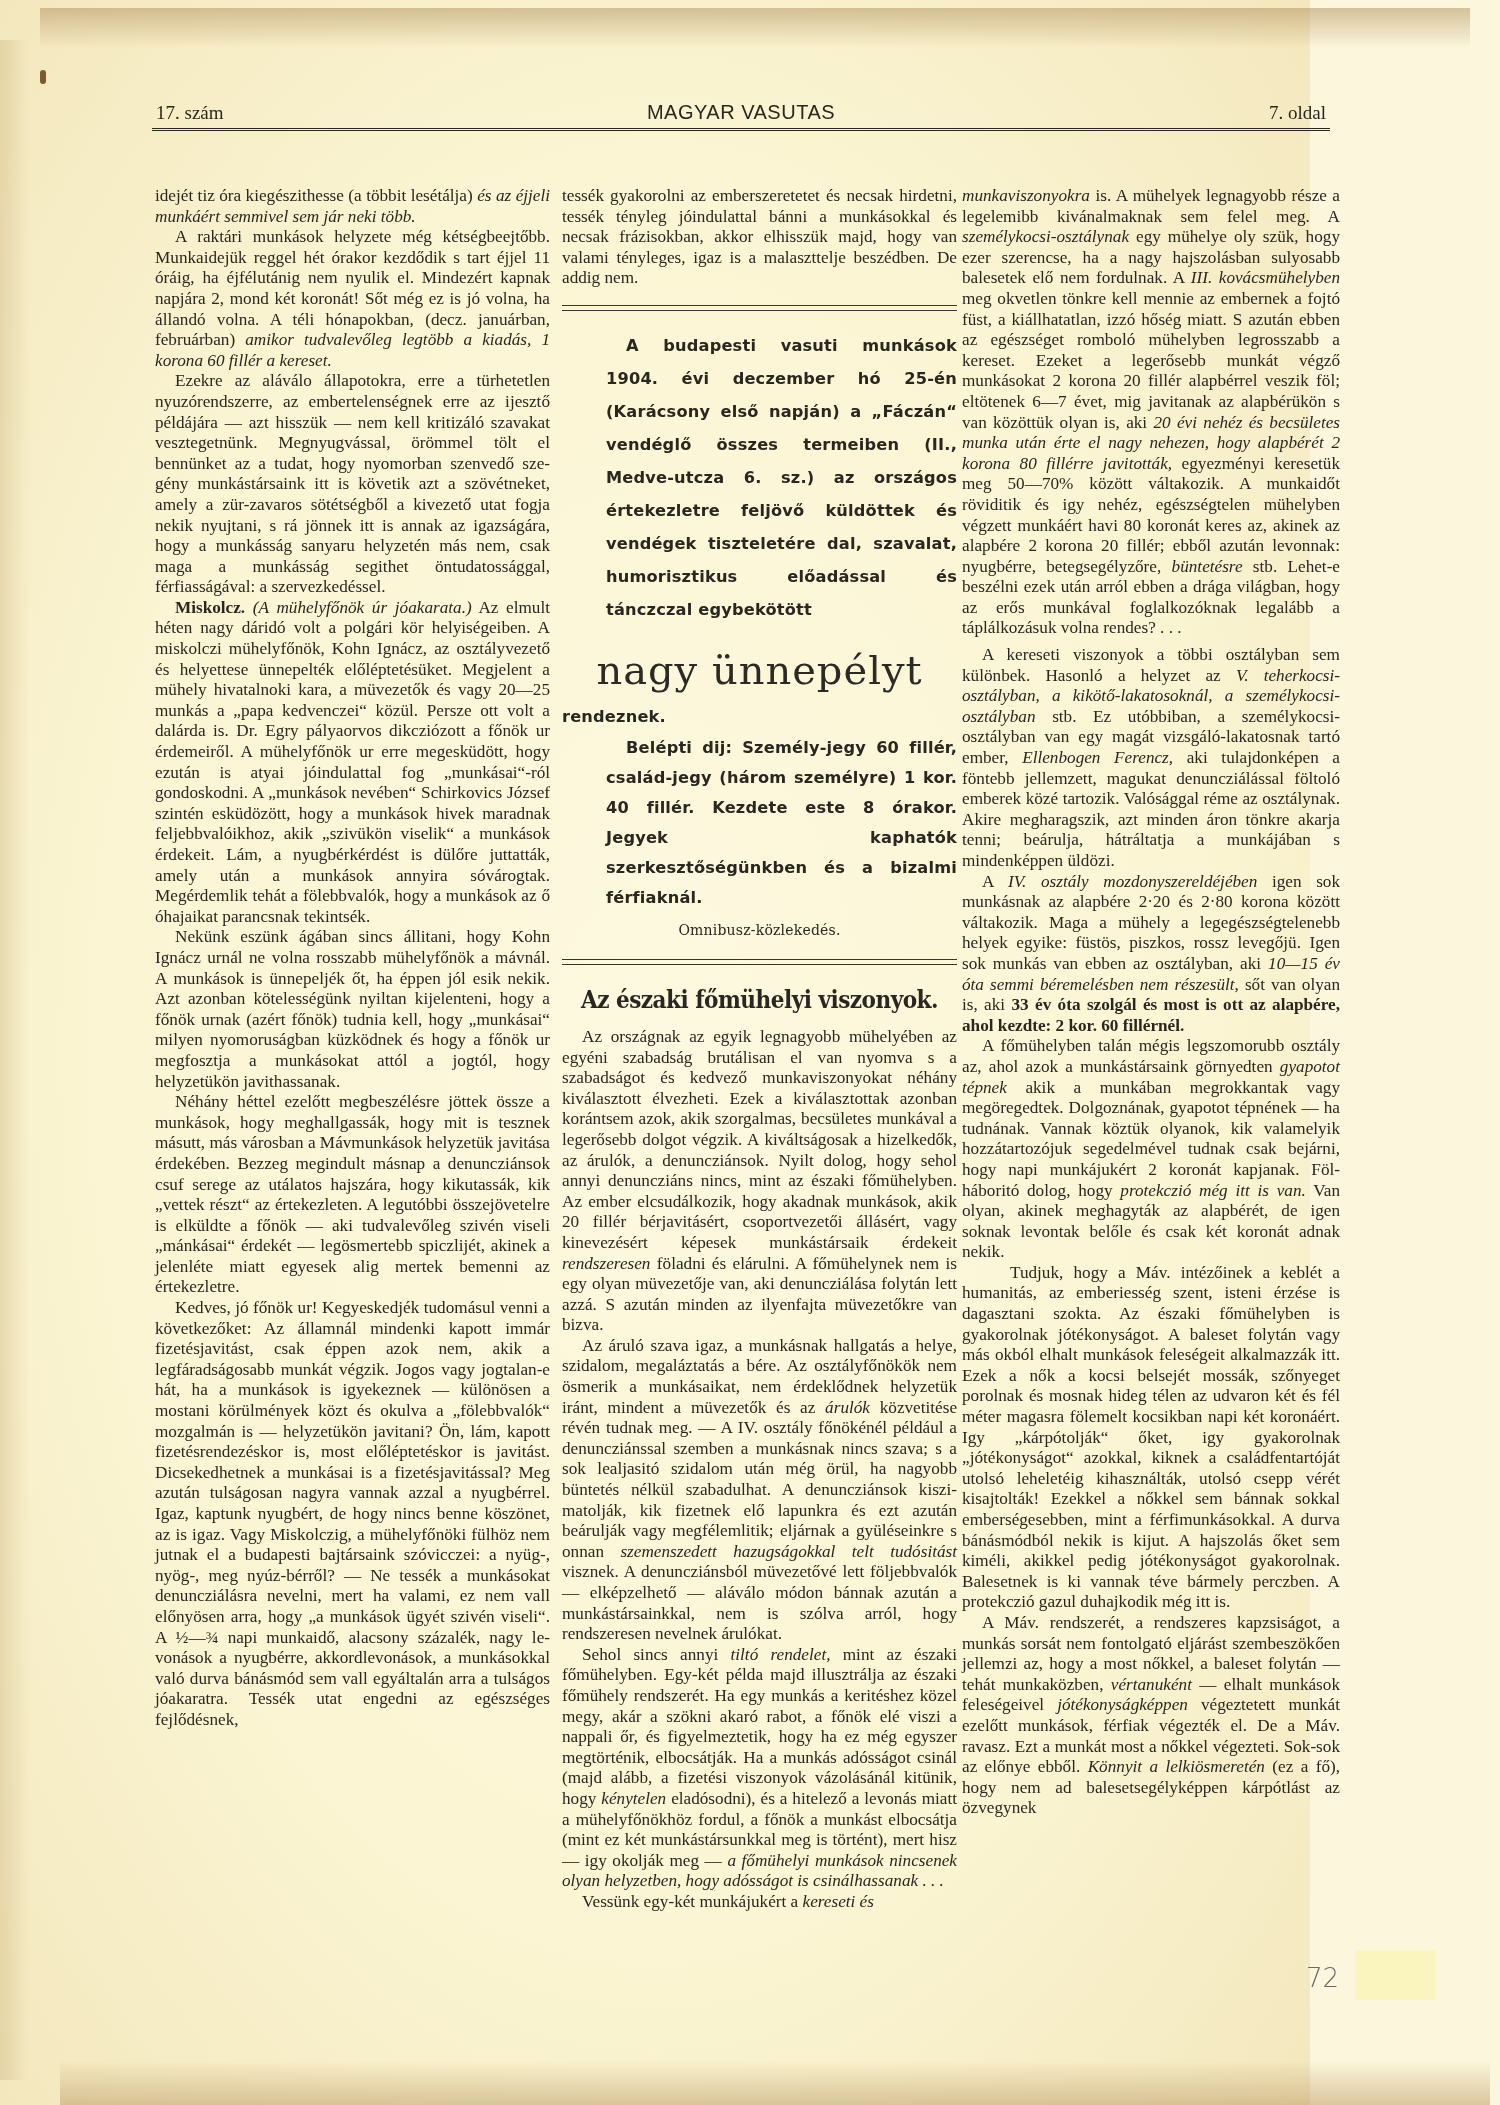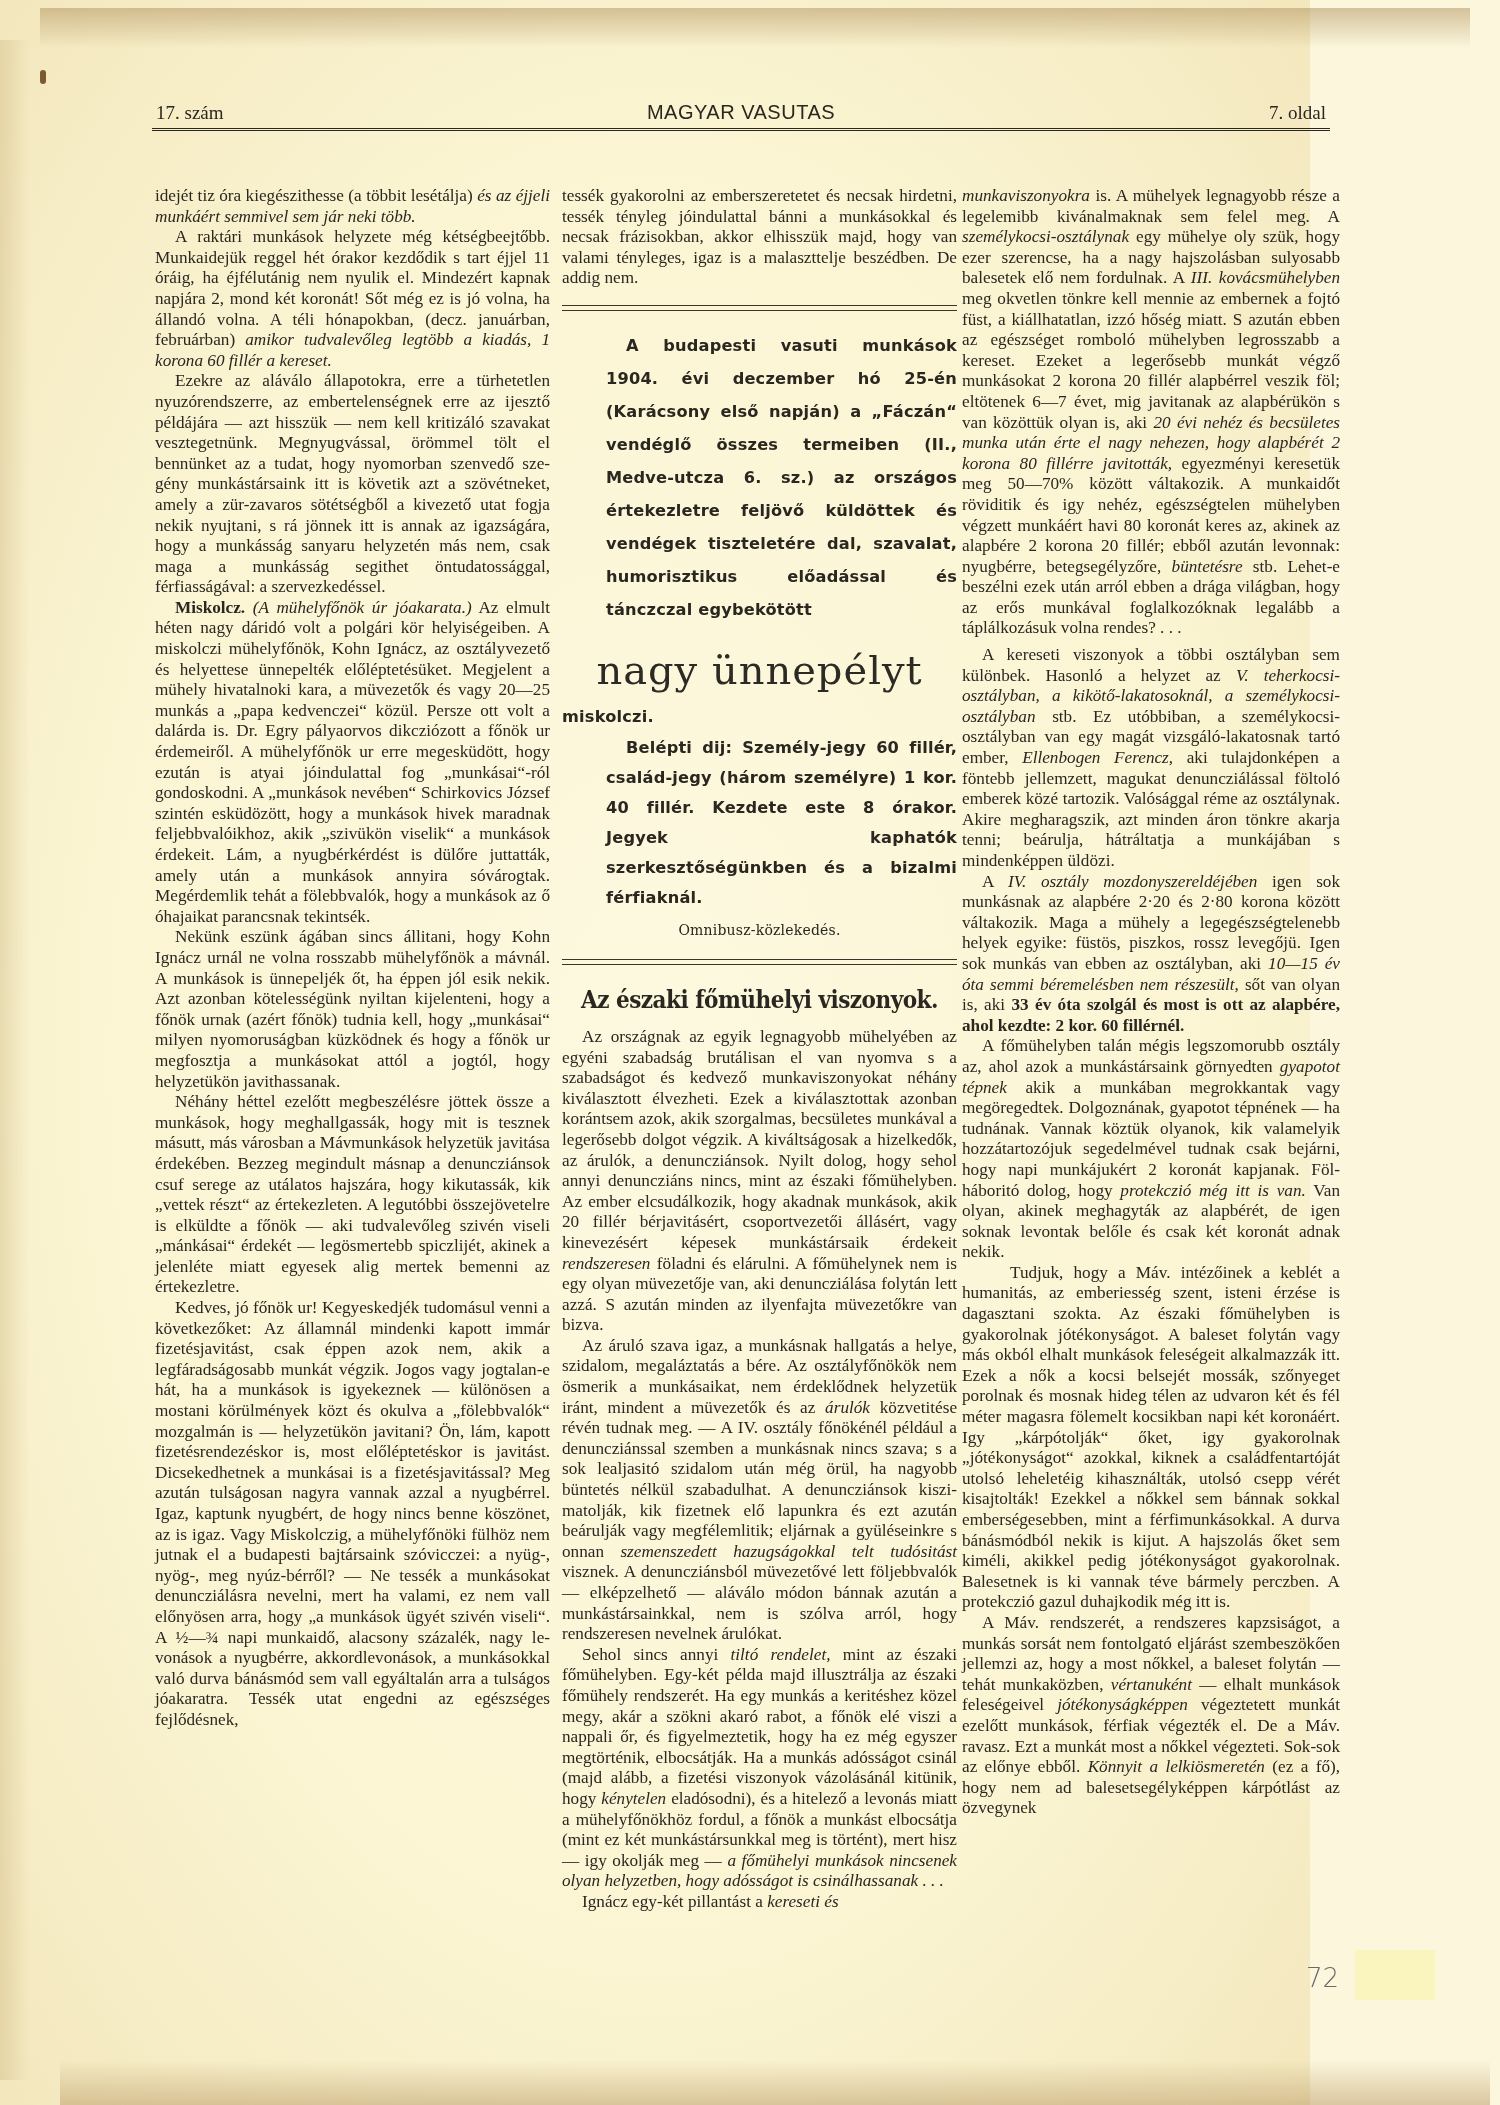--- a/index.html
+++ b/index.html
@@ -113,7 +113,7 @@
     <div class="notice">
       <p class="indent">A budapesti vasuti munkások 1904. évi deczember hó 25-én (Karácsony első napján) a „Fáczán“ vendéglő összes termeiben (II., Medve-utcza 6. sz.) az országos értekezletre feljövő küldöttek és vendégek tiszteletére dal, szavalat, humorisztikus előadással és tánczczal egybekötött</p>
       <div class="big">nagy ünnepélyt</div>
-      <p>miskolczi.</p>
+      <p>rendeznek.</p>
       <p class="indent tight">Belépti dij: Személy-jegy 60 fillér, család-jegy (három személyre) 1 kor. 40 fillér. Kezdete este 8 órakor. Jegyek kaphatók szerkesztőségünkben és a bi­zalmi férfiaknál.</p>
       <p class="omni">Omnibusz-közlekedés.</p>
     </div>

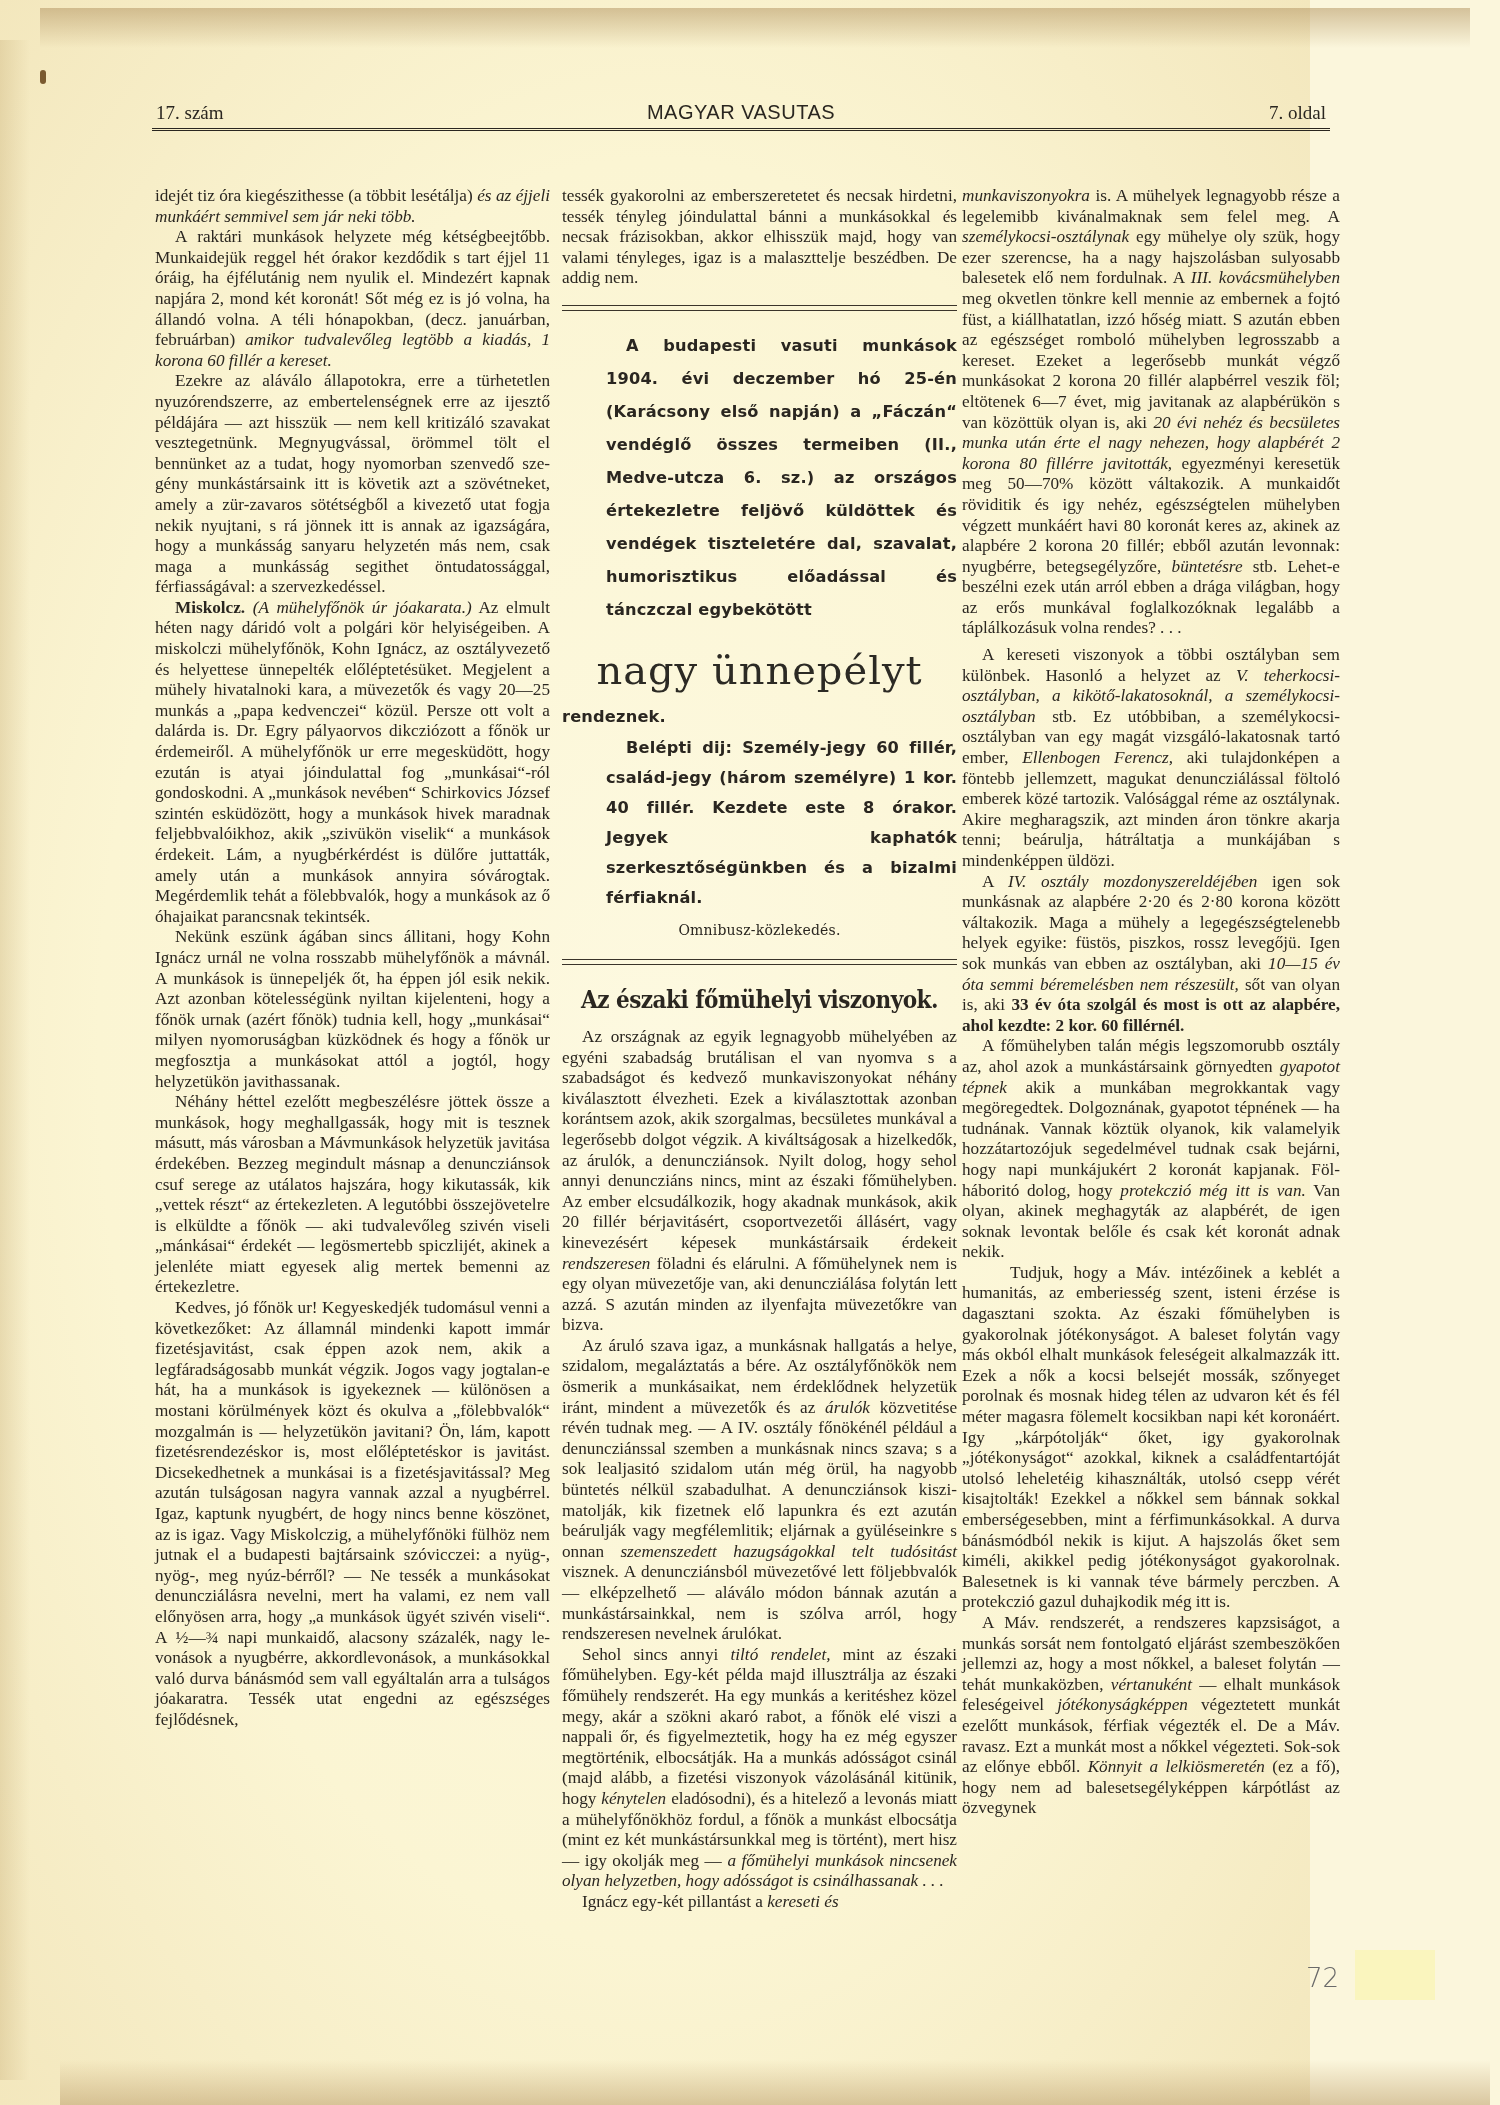--- a/index.html
+++ b/index.html
@@ -122,7 +122,7 @@
     <p><span>Az országnak az egyik legnagyobb mühe­lyében az egyéni szabadság brutálisan el van nyomva s a szabadságot és kedvező munka­viszonyokat néhány kiválasztott élvezheti. Ezek a kiválasztottak azonban korántsem azok, akik szorgalmas, becsületes munkával a leg­erősebb dolgot végzik. A kiváltságosak a hizelkedők, az árulók, a denuncziánsok. Nyilt dolog, hogy sehol annyi denuncziáns nincs, mint az északi főmühelyben. Az ember el­csudálkozik, hogy akadnak munkások, akik 20 fillér bérjavitásért, csoportvezetői állásért, vagy kinevezésért képesek munkástársaik érdekeit </span><em>rendszeresen</em><span> föladni és elárulni. A fő­mühelynek nem is egy olyan müvezetője van, aki denuncziálása folytán lett azzá. S azután minden az ilyenfajta müvezetőkre van bizva.</span></p>
     <p><span>Az áruló szava igaz, a munkásnak hall­gatás a helye, szidalom, megaláztatás a bére. Az osztályfőnökök nem ösmerik a munkásai­kat, nem érdeklődnek helyzetük iránt, min­dent a müvezetők és az </span><em>árulók</em><span> közvetitése révén tudnak meg. — A IV. osztály főnöké­nél például a denuncziánssal szemben a mun­kásnak nincs szava; s a sok lealjasitó szi­dalom után még örül, ha nagyobb büntetés nélkül szabadulhat. A denuncziánsok kiszi­matolják, kik fizetnek elő lapunkra és ezt azután beárulják vagy megfélemlitik; eljár­nak a gyüléseinkre s onnan </span><em>szemenszedett hazugságokkal telt tudósitást</em><span> visznek. A de­nuncziánsból müvezetővé lett följebbvalók — elképzelhető — aláválo módon bánnak azután a munkástársainkkal, nem is szólva arról, hogy rendszeresen nevelnek árulókat.</span></p>
     <p><span>Sehol sincs annyi </span><em>tiltó rendelet,</em><span> mint az északi főmühelyben. Egy-két példa majd illusztrálja az északi főmühely rendszerét. Ha egy munkás a keritéshez közel megy, akár a szökni akaró rabot, a főnök elé viszi a nappali őr, és figyelmeztetik, hogy ha ez még egyszer megtörténik, elbocsátják. Ha a mun­kás adósságot csinál (majd alább, a fizetési viszonyok vázolásánál kitünik, hogy </span><em>kénytelen</em><span> eladósodni), és a hitelező a levonás miatt a mühelyfőnökhöz fordul, a főnök a munkást elbocsátja (mint ez két munkástársunkkal meg is történt), mert hisz — igy okolják meg — </span><em>a főmühelyi munkások nincsenek olyan helyzetben, hogy adósságot is csinálhassa­nak . . .</em></p>
-    <p><span>Ignácz egy-két pillantást a </span><em>kereseti és</em></p>
+    <p><span>Vessünk egy-két munkájukért a </span><em>kereseti és</em></p>
   </div>
 
   <div class="col col3">

